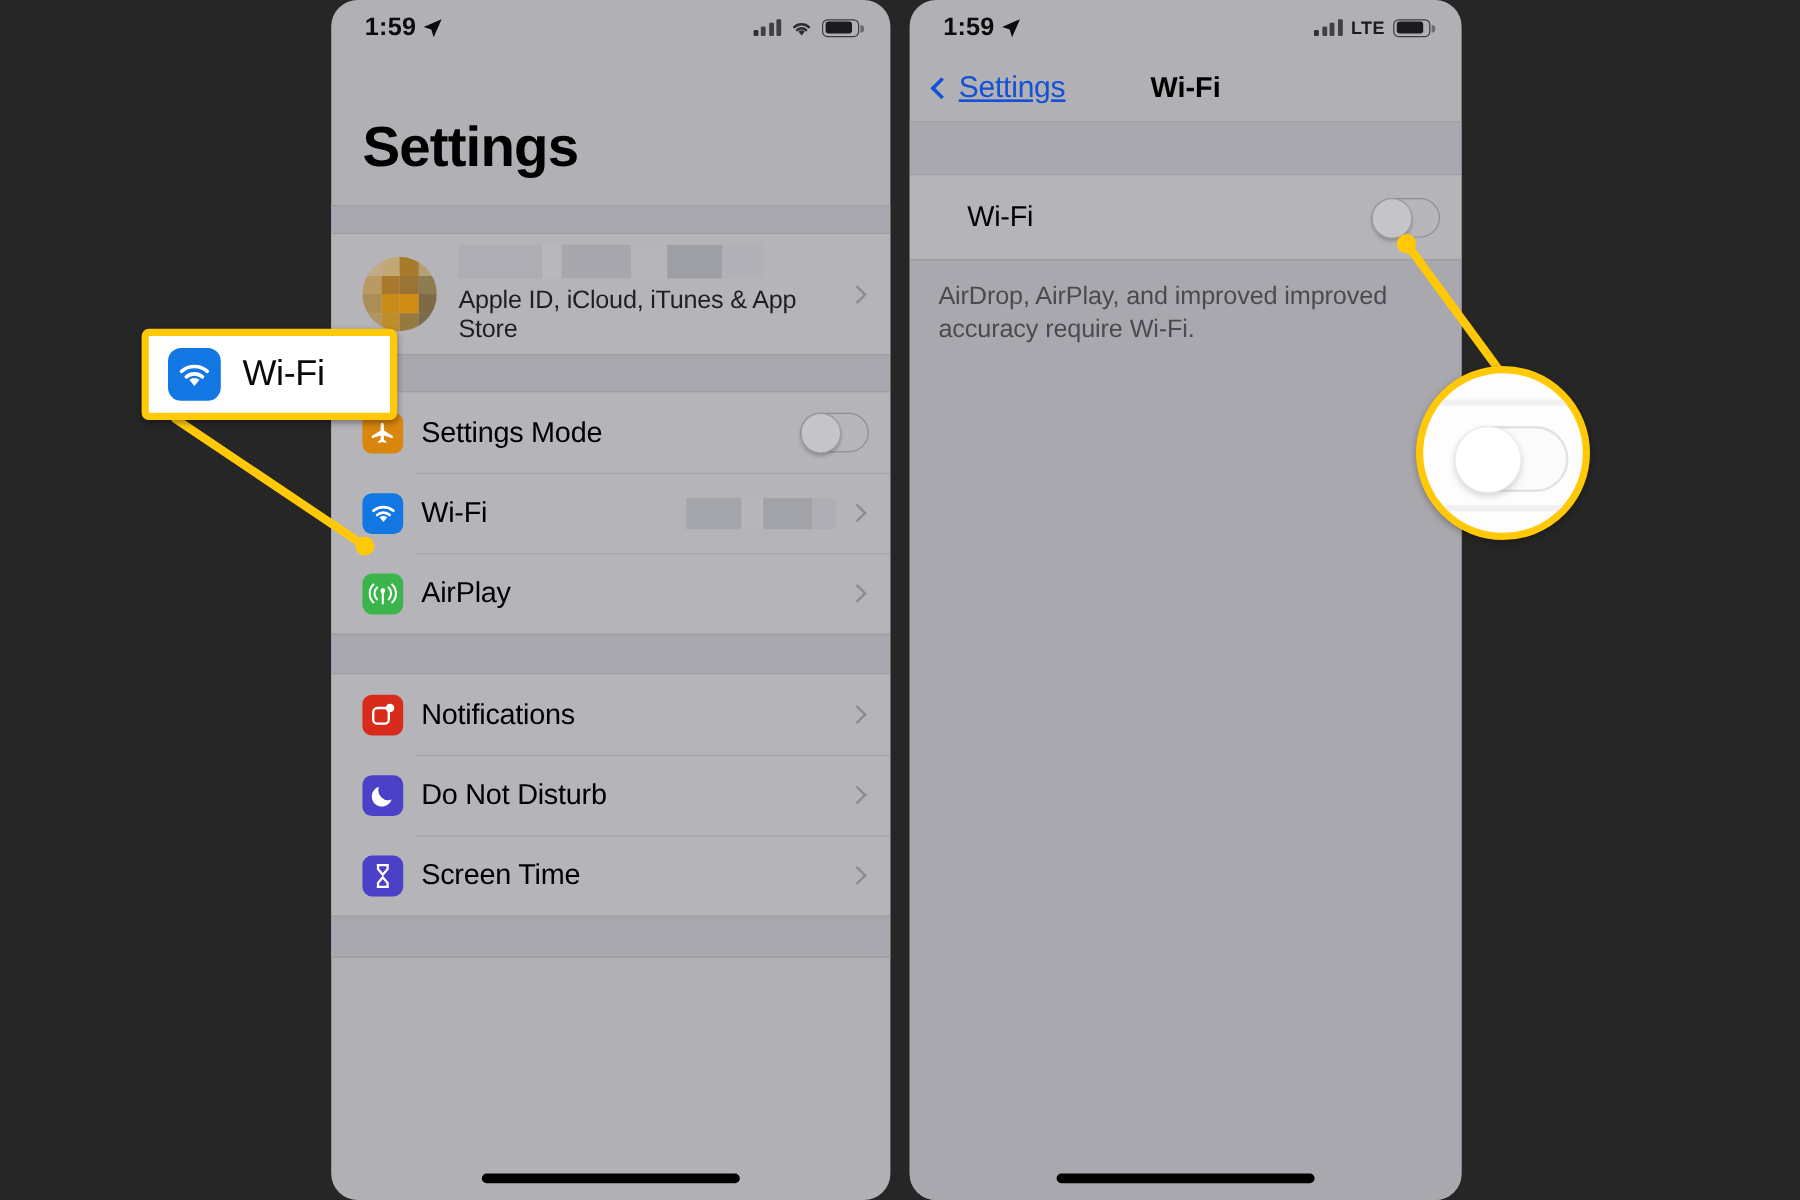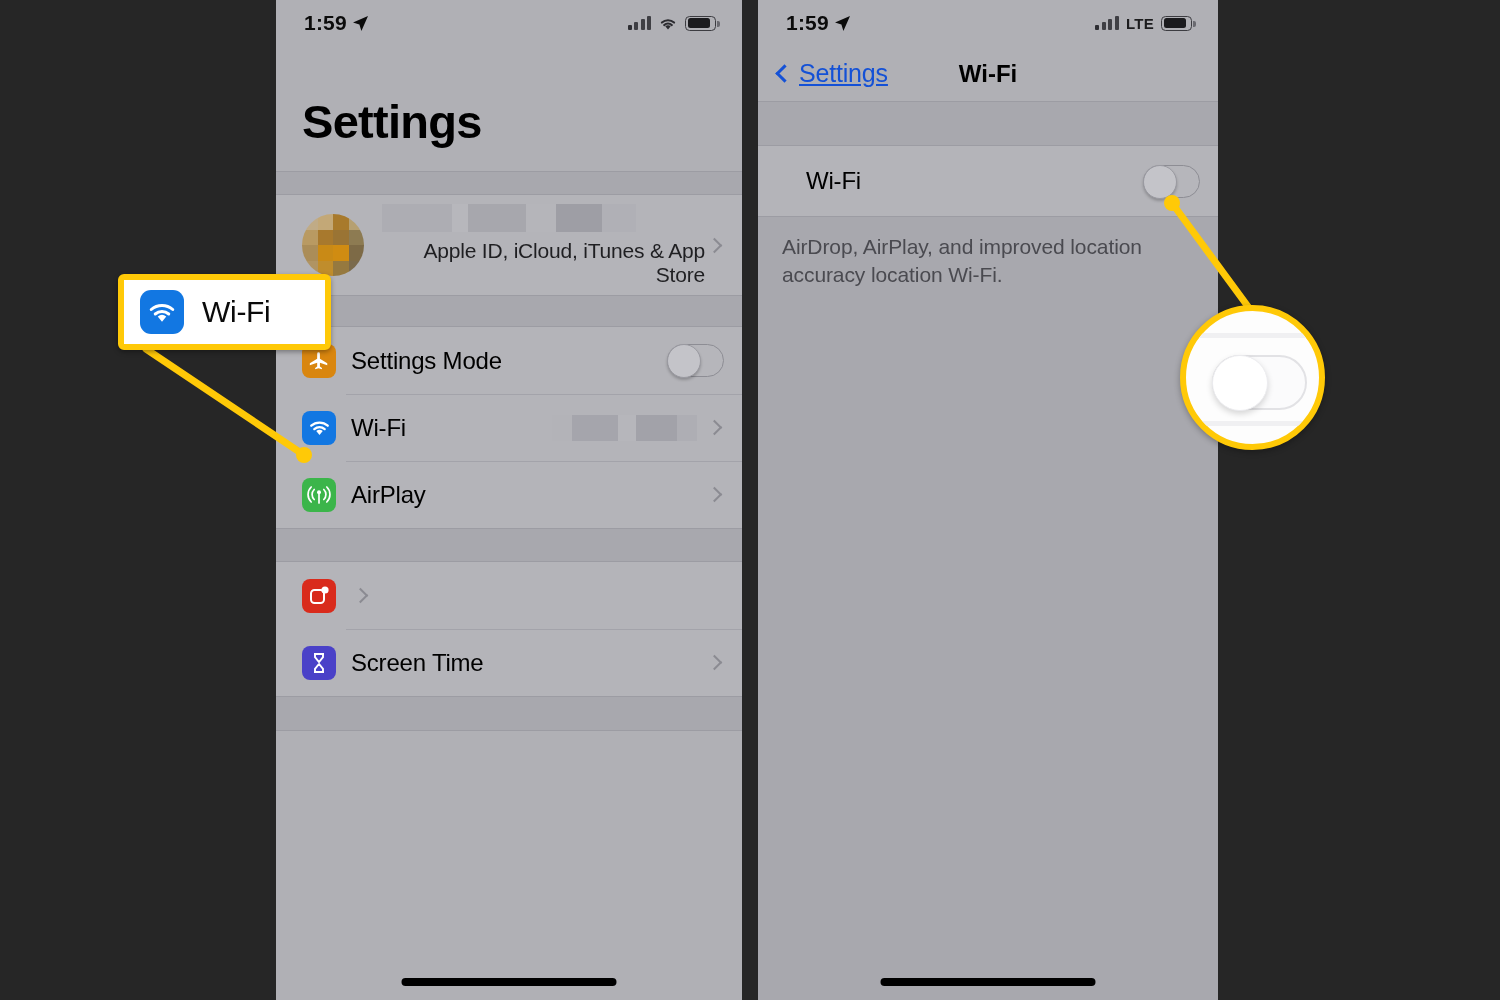--- a/index.html
+++ b/index.html
@@ -16,6 +16,7 @@
     position: absolute; top: 0; height: 1000px;
     background: #b0b0b5;
     overflow: hidden;
+    border-radius: 22px;
   }
   #phone-left  { left: 276px; width: 466px; }
   #phone-right { left: 758px; width: 460px; }

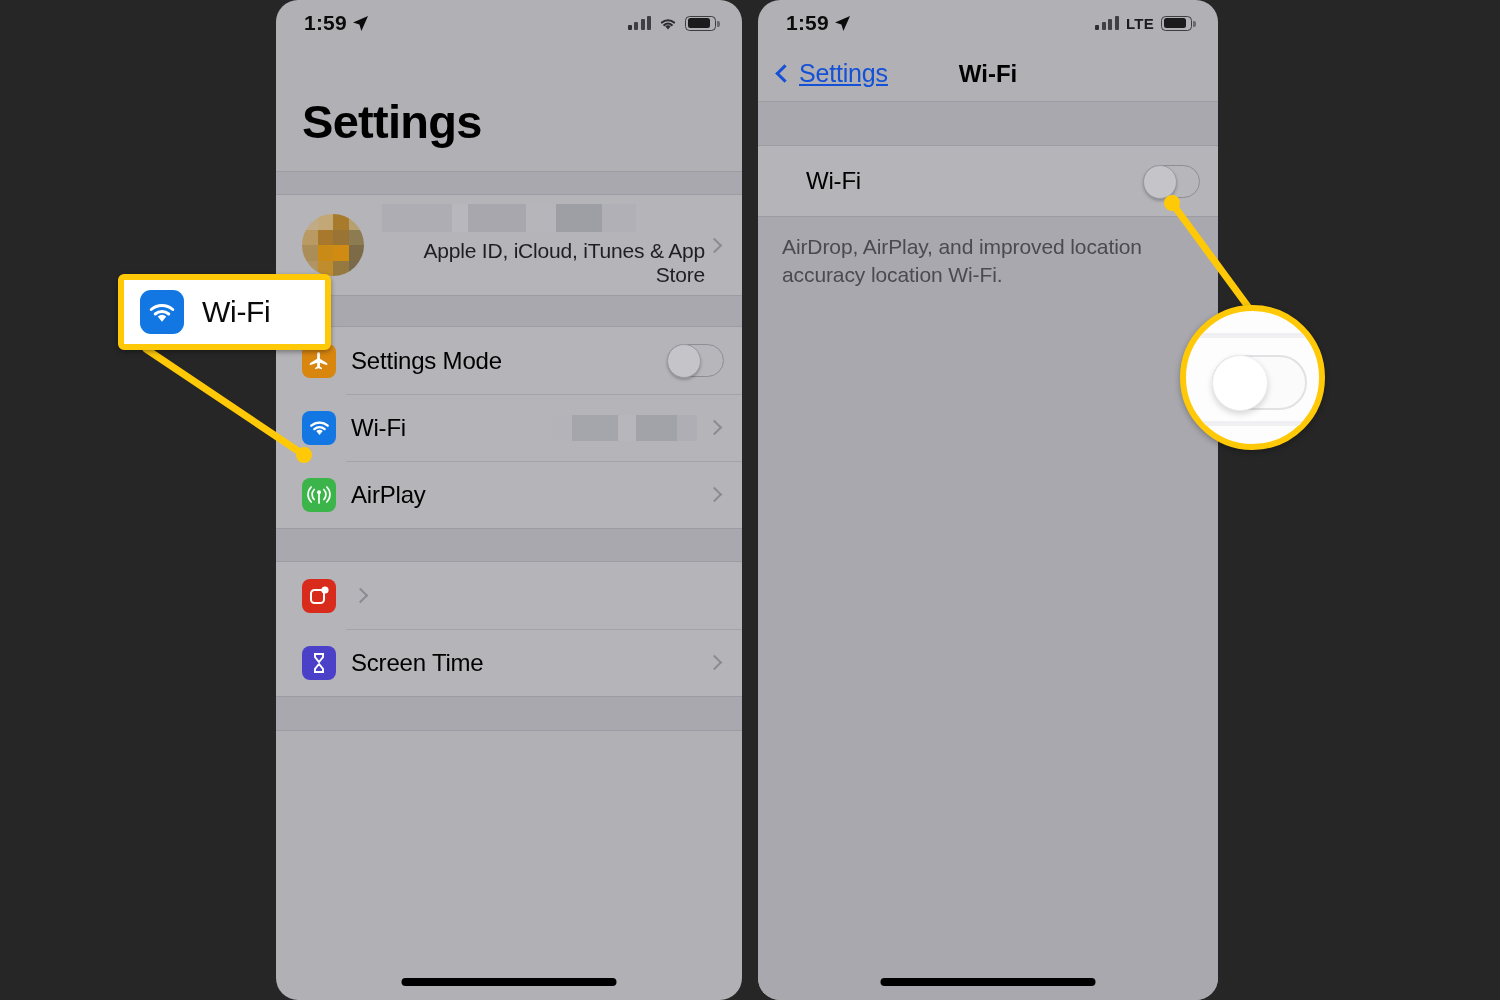--- a/index.html
+++ b/index.html
@@ -92,7 +92,7 @@
   .account-text { flex: 1 1 auto; }
   .acct-name { display: flex; height: 28px; margin-bottom: 7px; }
   .acct-name span { display:block; }
-  .acct-sub { font-size: 21px; color: #1f1f22; letter-spacing: -.2px; text-align: right; }
+  .acct-sub { font-size: 21px; color: #1f1f22; letter-spacing: -.2px; }
 
   
   .toggle {

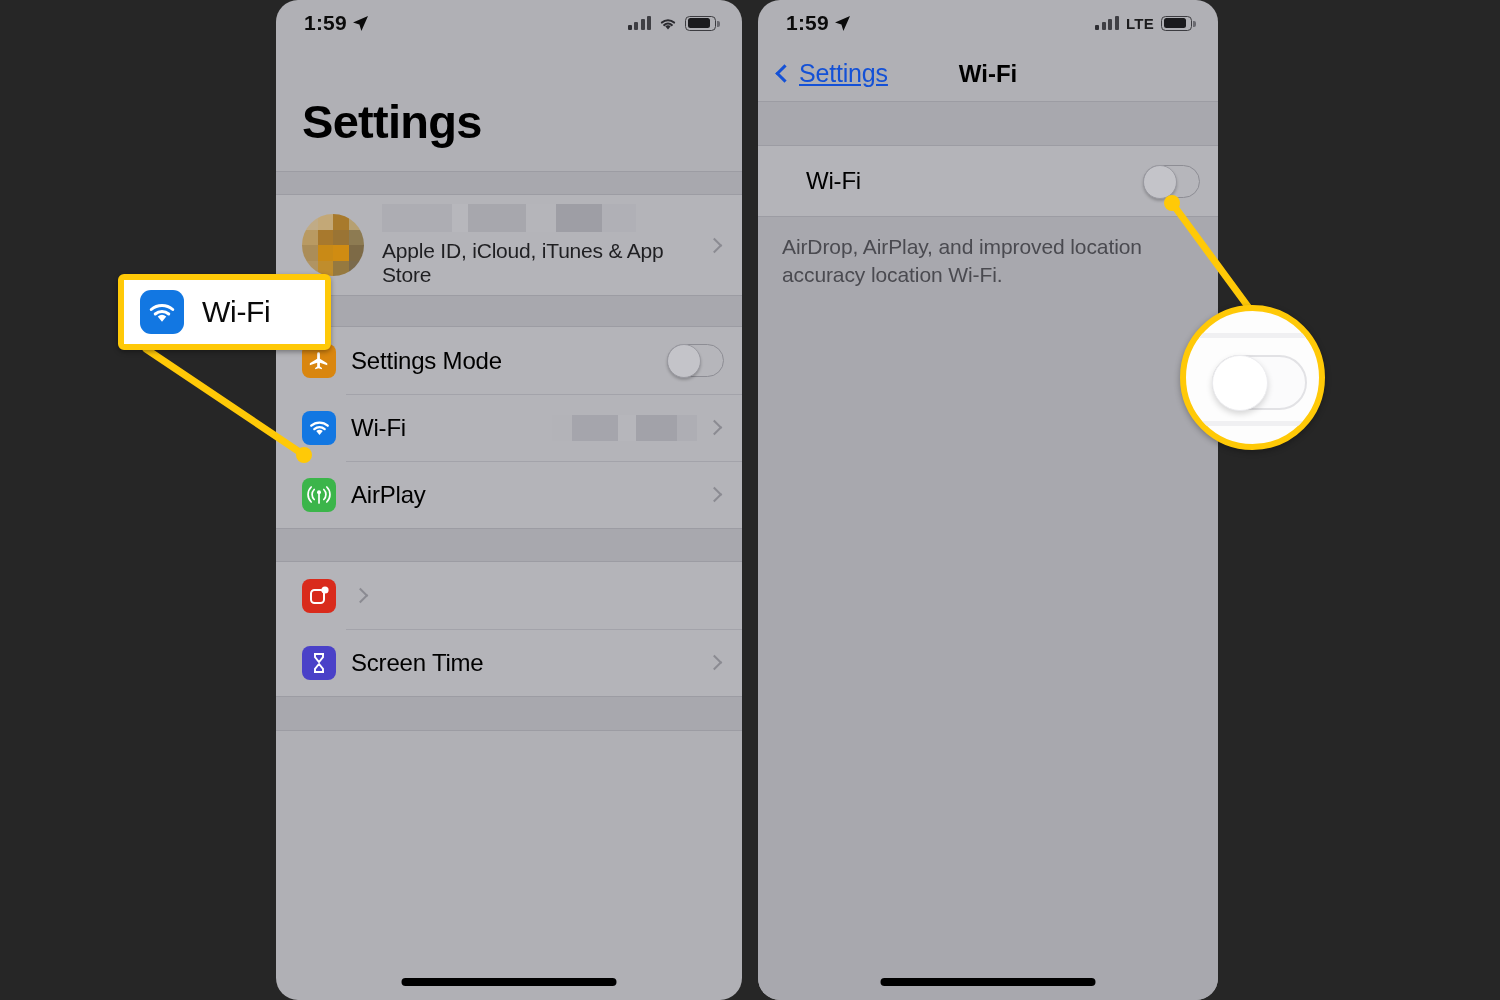--- a/index.html
+++ b/index.html
@@ -363,7 +363,7 @@
     </div>
 
     <div class="gap" style="height:100%;border-top:1px solid #9c9ca3">
-      <div class="wifi-desc">AirDrop, AirPlay, and improved location accuracy location Wi-Fi.</div>
+      <div class="wifi-desc">AirDrop, AirPlay, and improved improved accuracy require Wi-Fi.</div>
     </div>
 
     <div class="home-ind"></div>

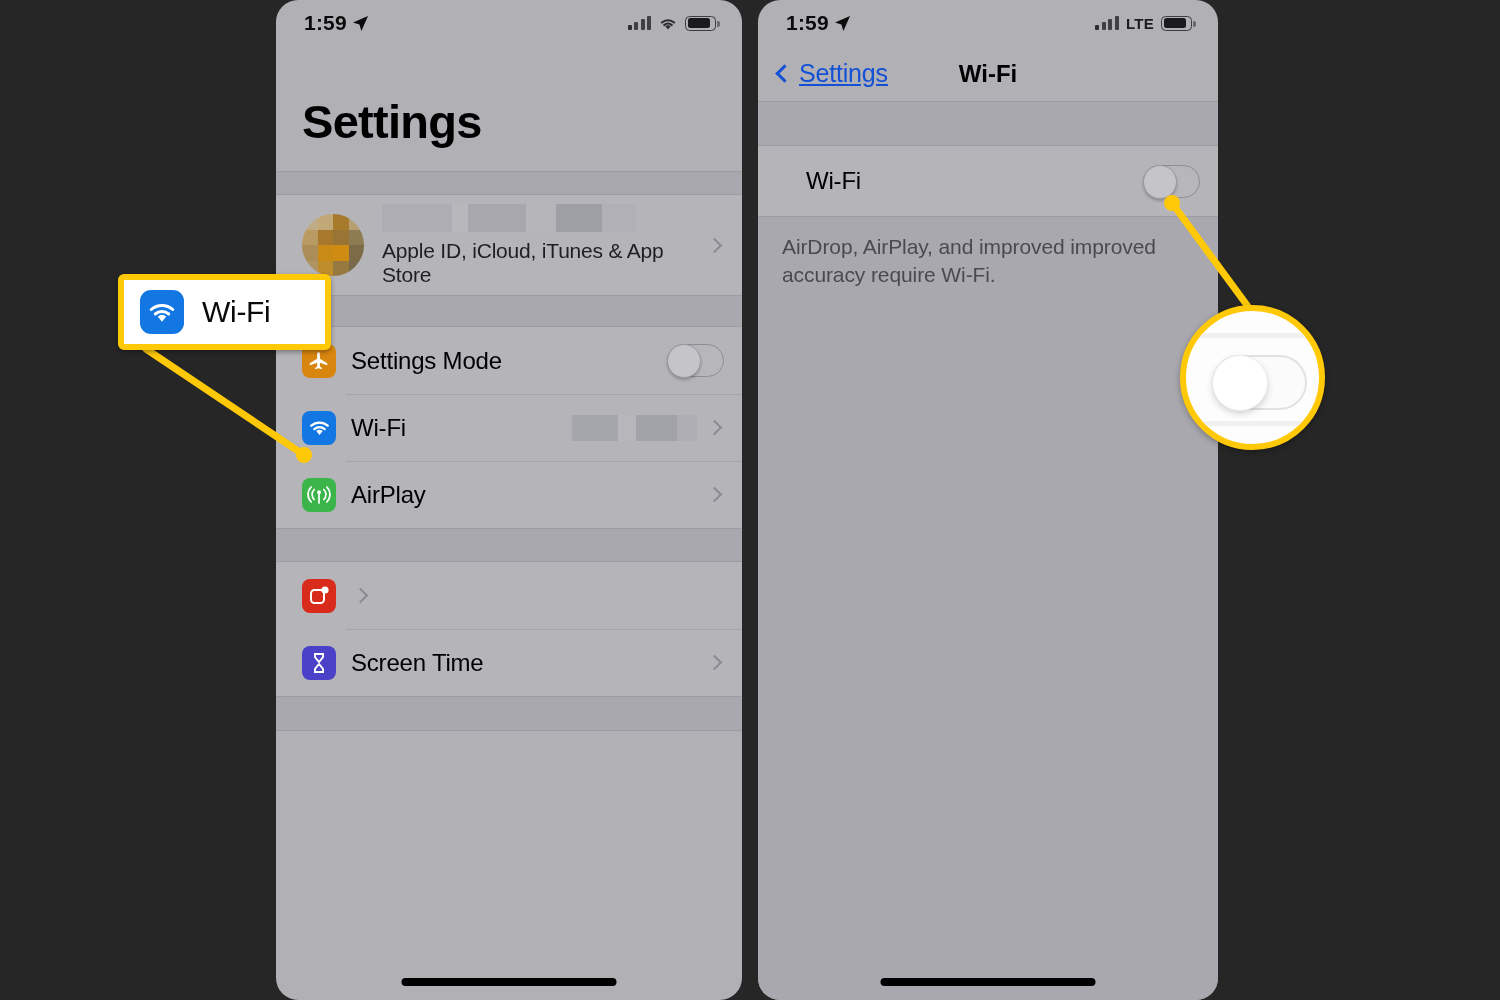--- a/index.html
+++ b/index.html
@@ -298,6 +298,7 @@
             <circle cx="18" cy="6" r="3.6" fill="#fff"></circle>
           </svg>
         </span>
+        <span class="row-label">Notifications</span>
         <span class="chev"></span>
       </div>
 

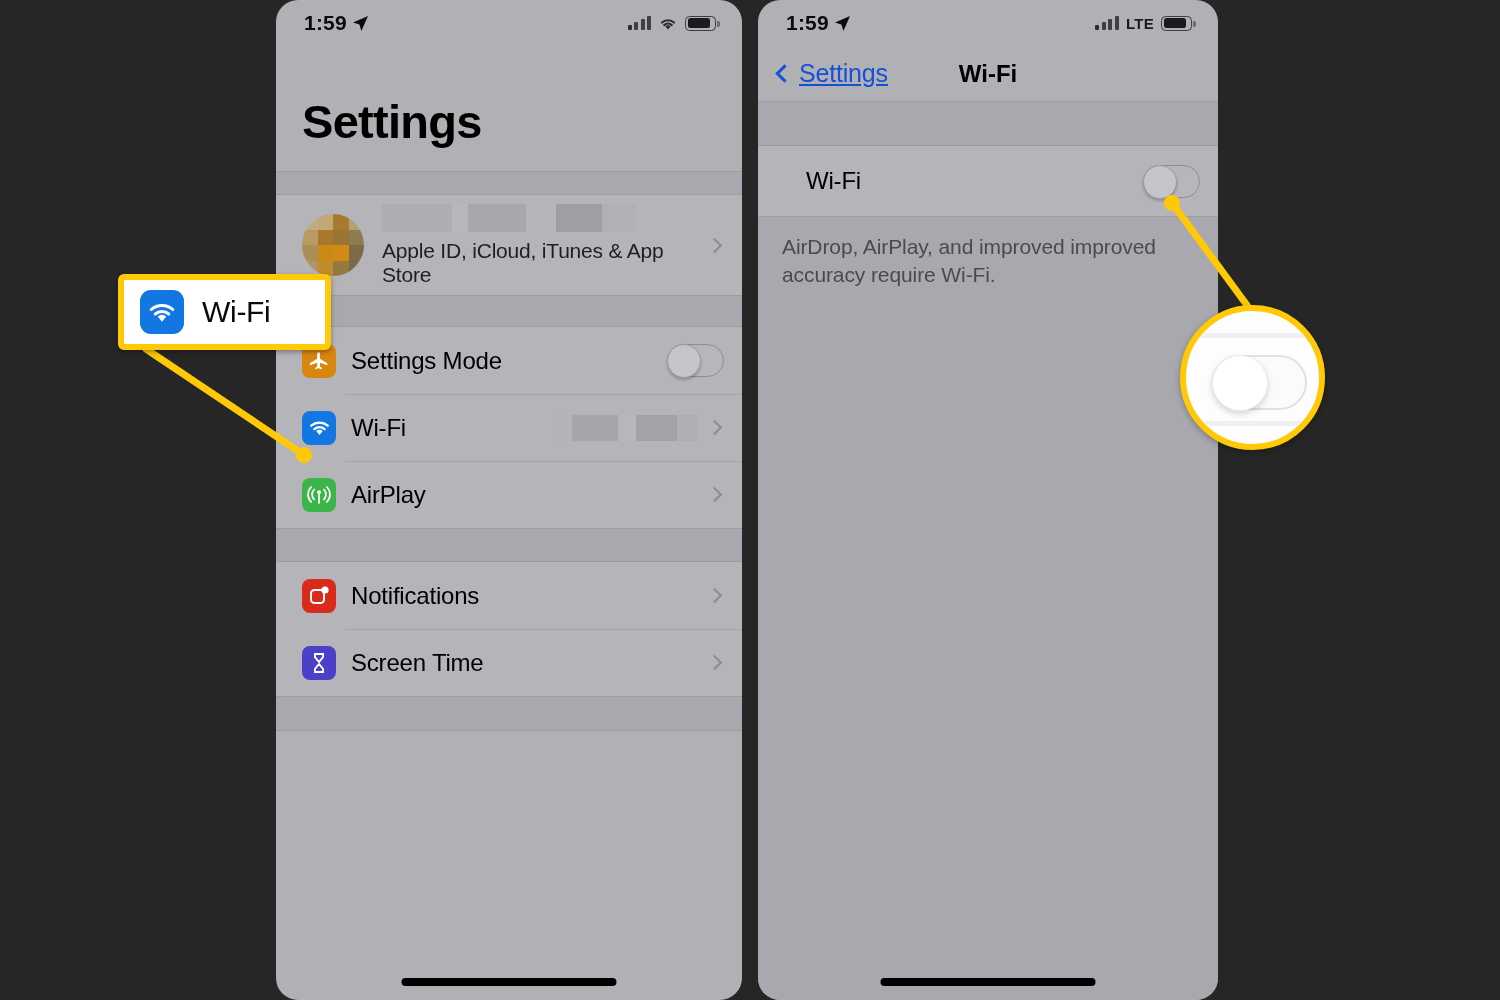--- a/index.html
+++ b/index.html
@@ -303,6 +303,15 @@
       </div>
 
 
+      <div class="row">
+        <span class="row-icon" style="background:#4a41c8">
+          <svg width="22" height="22" viewBox="0 0 24 24">
+              <path fill="#fff" d="M20 15.5A9 9 0 0 1 8.5 4 9.2 9.2 0 1 0 20 15.5z"></path>
+            </svg>
+        </span>
+        <span class="row-label">Do Not Disturb</span>
+        <span class="chev"></span>
+      </div>
 
       <div class="row">
         <span class="row-icon" style="background:#4a41c8">

